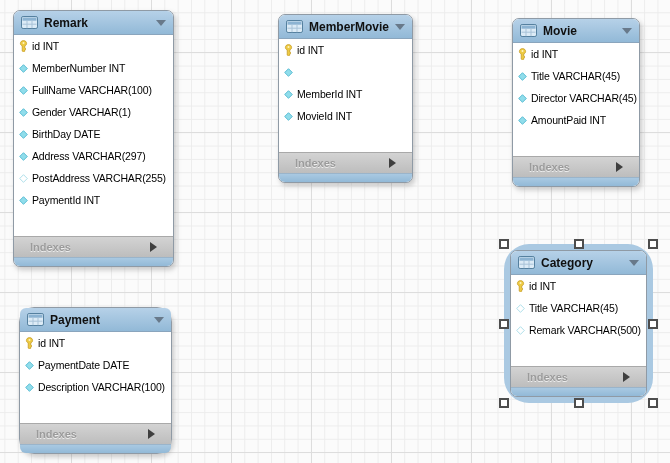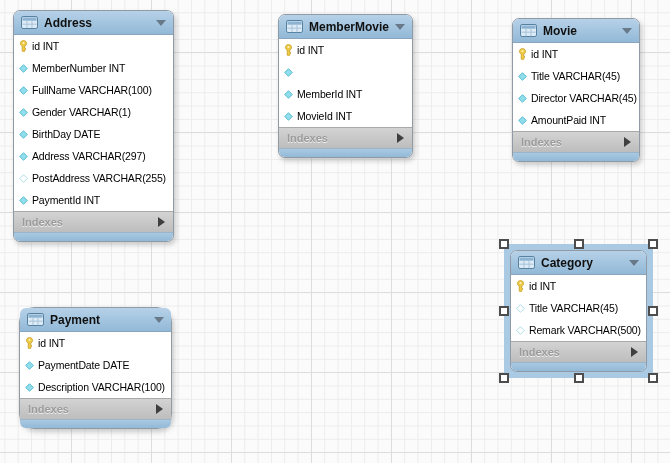--- a/index.html
+++ b/index.html
@@ -83,7 +83,7 @@
             <line x1="1.5" y1="8.2" x2="15.5" y2="8.2" stroke="#a9c3d8"></line>
           </svg>
       </span>
-      <span class="ttitle">Address</span>
+      <span class="ttitle">Remark</span>
       <span class="collapse"></span>
     </div>
     <div class="tbody">

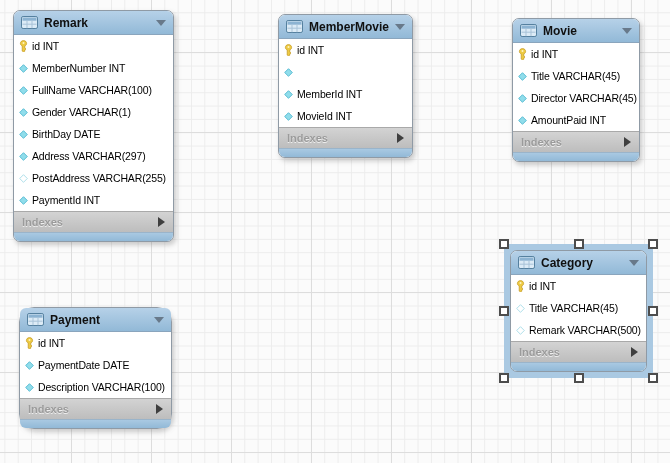--- a/index.html
+++ b/index.html
@@ -42,11 +42,12 @@
   .icon{flex:0 0 auto;display:inline-flex;}
   .tfoot{
     height:20px;display:flex;align-items:center;justify-content:space-between;
-    padding:0 8px;
+    padding:0 16px;
     background:linear-gradient(#d3d3d3,#bdbdbd);
     border-top:1px solid #a9a9a9;
     font-size:11px;font-weight:bold;color:#9b9b9b;
     text-shadow:0 1px 0 rgba(255,255,255,.7);
+    margin-top:25px;
   }
   .tfoot .arrow{
     width:0;height:0;

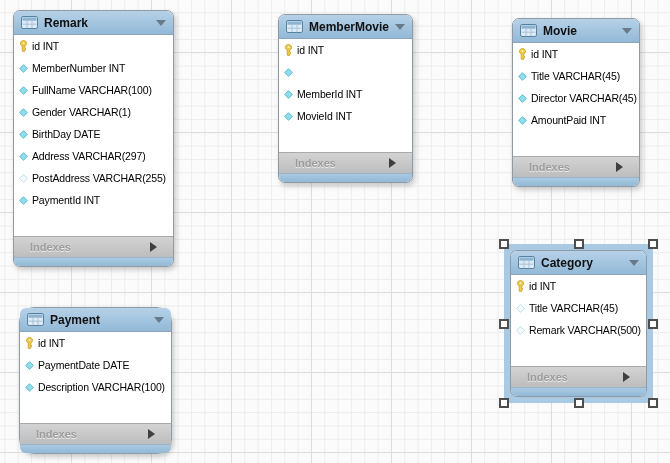--- a/index.html
+++ b/index.html
@@ -58,7 +58,7 @@
     height:8px;background:linear-gradient(#a9c9e2,#92b9d7);
     border-top:1px solid #9ab4ca;border-radius:0 0 6px 6px;
   }
-  .selection{position:absolute;left:504px;top:244px;background:#aac9e2;padding:6px;}
+  .selection{position:absolute;left:504px;top:244px;background:#aac9e2;padding:6px;border-radius:25px;}
   .selection .table{position:relative;left:0;top:0;box-shadow:none;}
   .handle{
     position:absolute;width:10px;height:10px;box-sizing:border-box;

